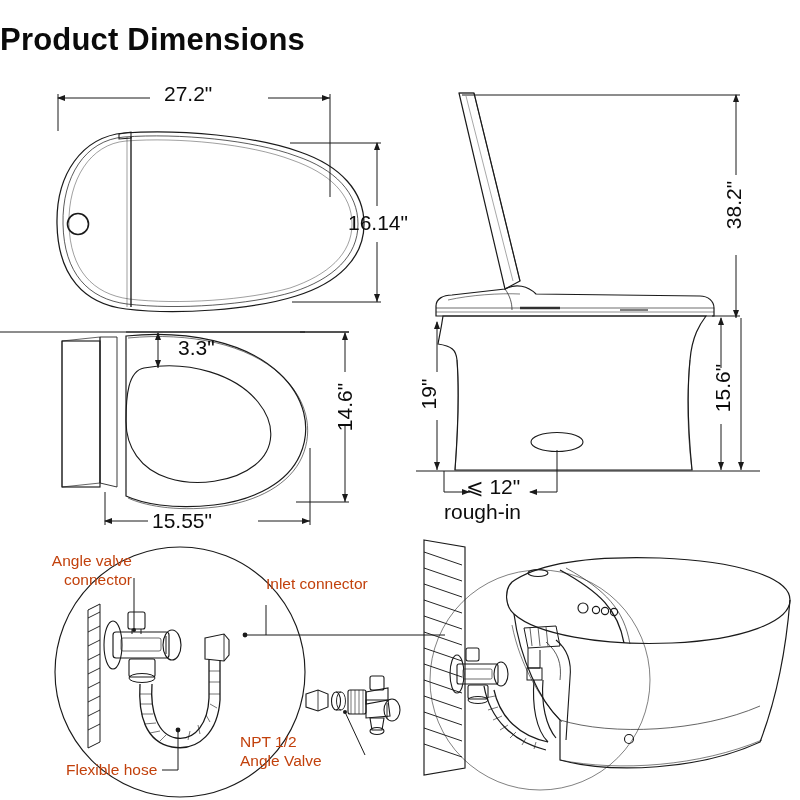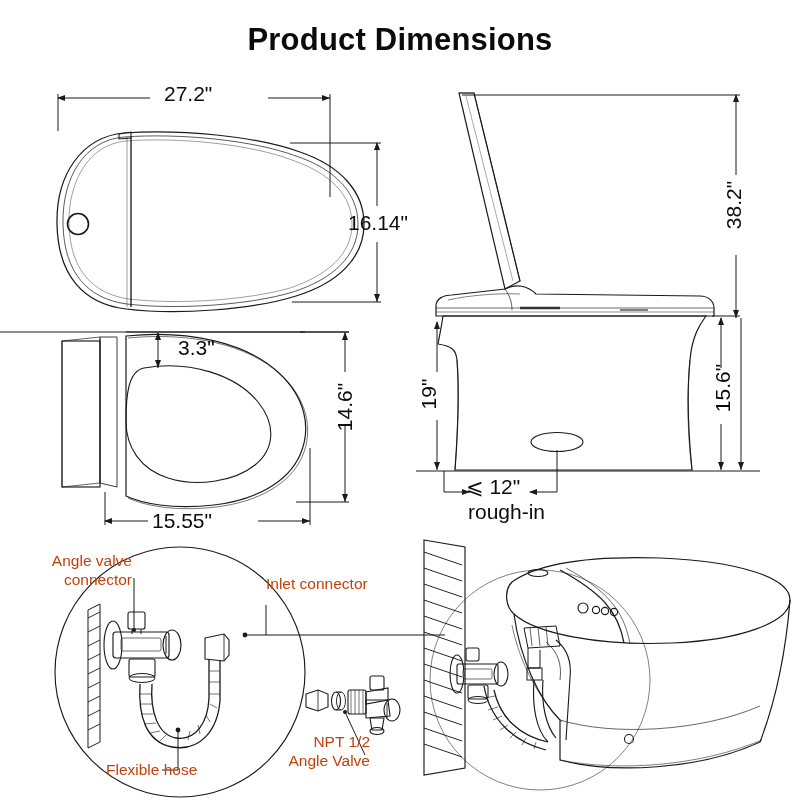--- a/index.html
+++ b/index.html
@@ -8,7 +8,7 @@
   #root{position:relative;width:800px;height:800px;background:#fff;}
 
   .page-title{
-    position:absolute;left:0;top:22px;width:800px;text-align:center;
+    position:absolute;left:0;top:22px;width:800px;
     font-size:31px;font-weight:bold;letter-spacing:.2px;color:#0b0b0b;
   }
 

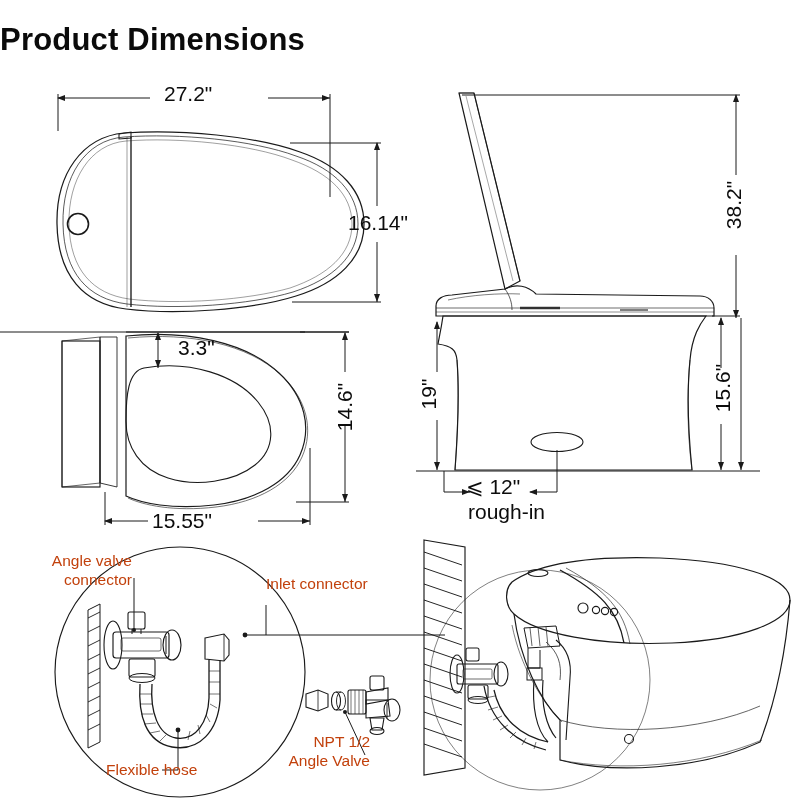--- a/index.html
+++ b/index.html
@@ -360,7 +360,7 @@
 
   <div class="dimtext" style="left:466px; top:475px;">⩽ 12"</div>
 
-  <div class="dimtext" style="left:468px; top:500px;">rough-in</div>
+  <div class="dimtext" style="left:444px; top:500px;">rough-in</div>
 
   <div class="labeltext right" style="left:10px; top:551px; width:122px;">
     <div>Angle valve</div>

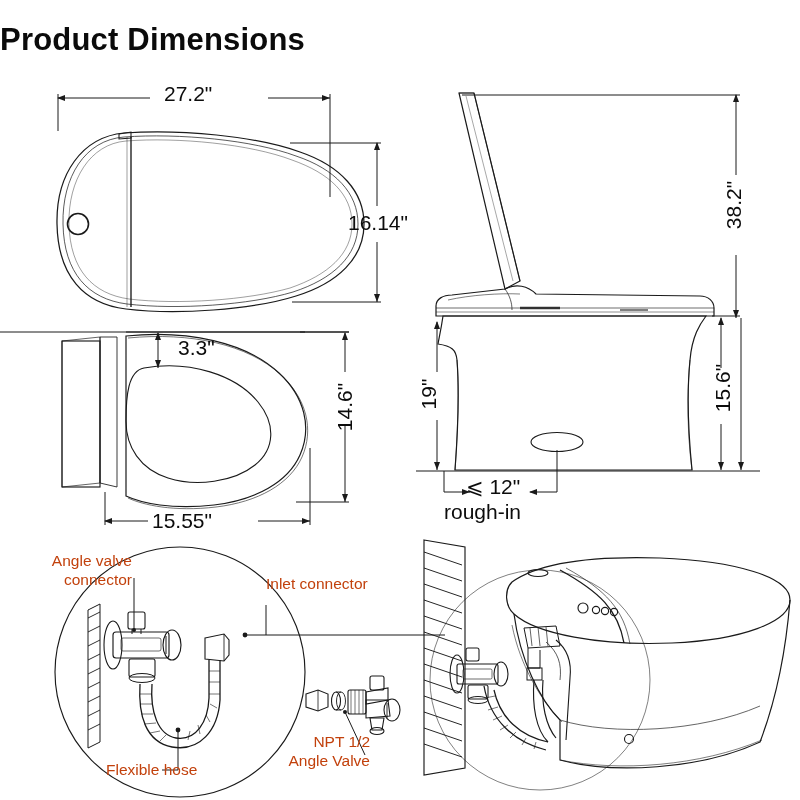--- a/index.html
+++ b/index.html
@@ -23,7 +23,7 @@
     position:absolute;font-size:15.5px;color:#c2410c;white-space:nowrap;
     line-height:1.25;font-family:"Liberation Sans", sans-serif;
   }
-  .labeltext.center{text-align:right;}
+  .labeltext.center{text-align:left;}
   .labeltext.right{text-align:right;}
 </style>
 </head>

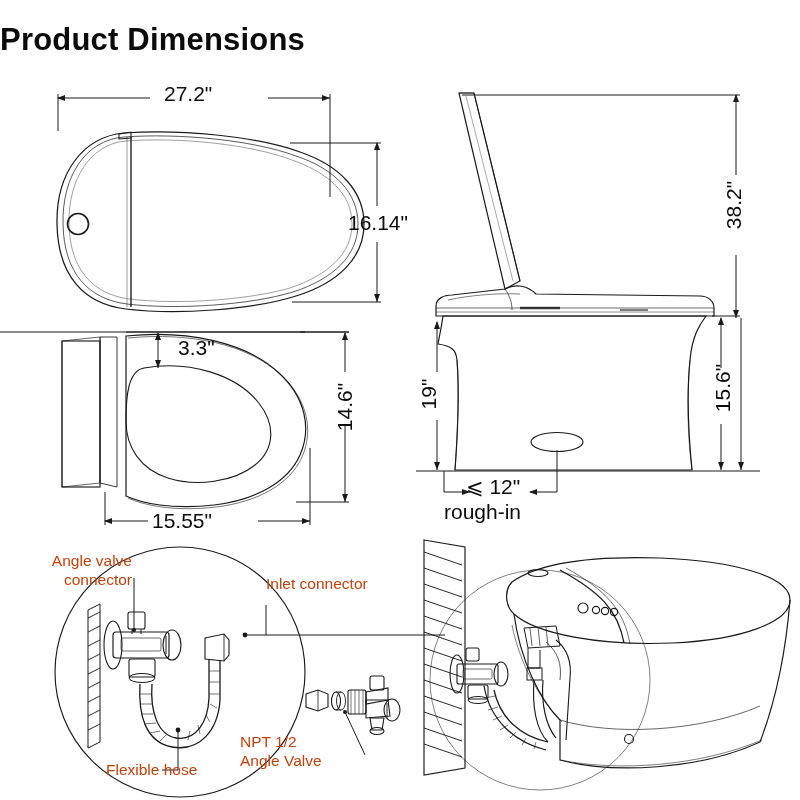--- a/index.html
+++ b/index.html
@@ -369,7 +369,7 @@
 
   <div class="labeltext" style="left:266px; top:574px;">Inlet connector</div>
 
-  <div class="labeltext" style="left:66px; top:760px;margin-left:40px;">Flexible hose</div>
+  <div class="labeltext" style="left:66px; top:760px;">Flexible hose</div>
 
   <div class="labeltext center" style="left:240px; top:732px; width:130px;">
     <div>NPT 1/2</div>

